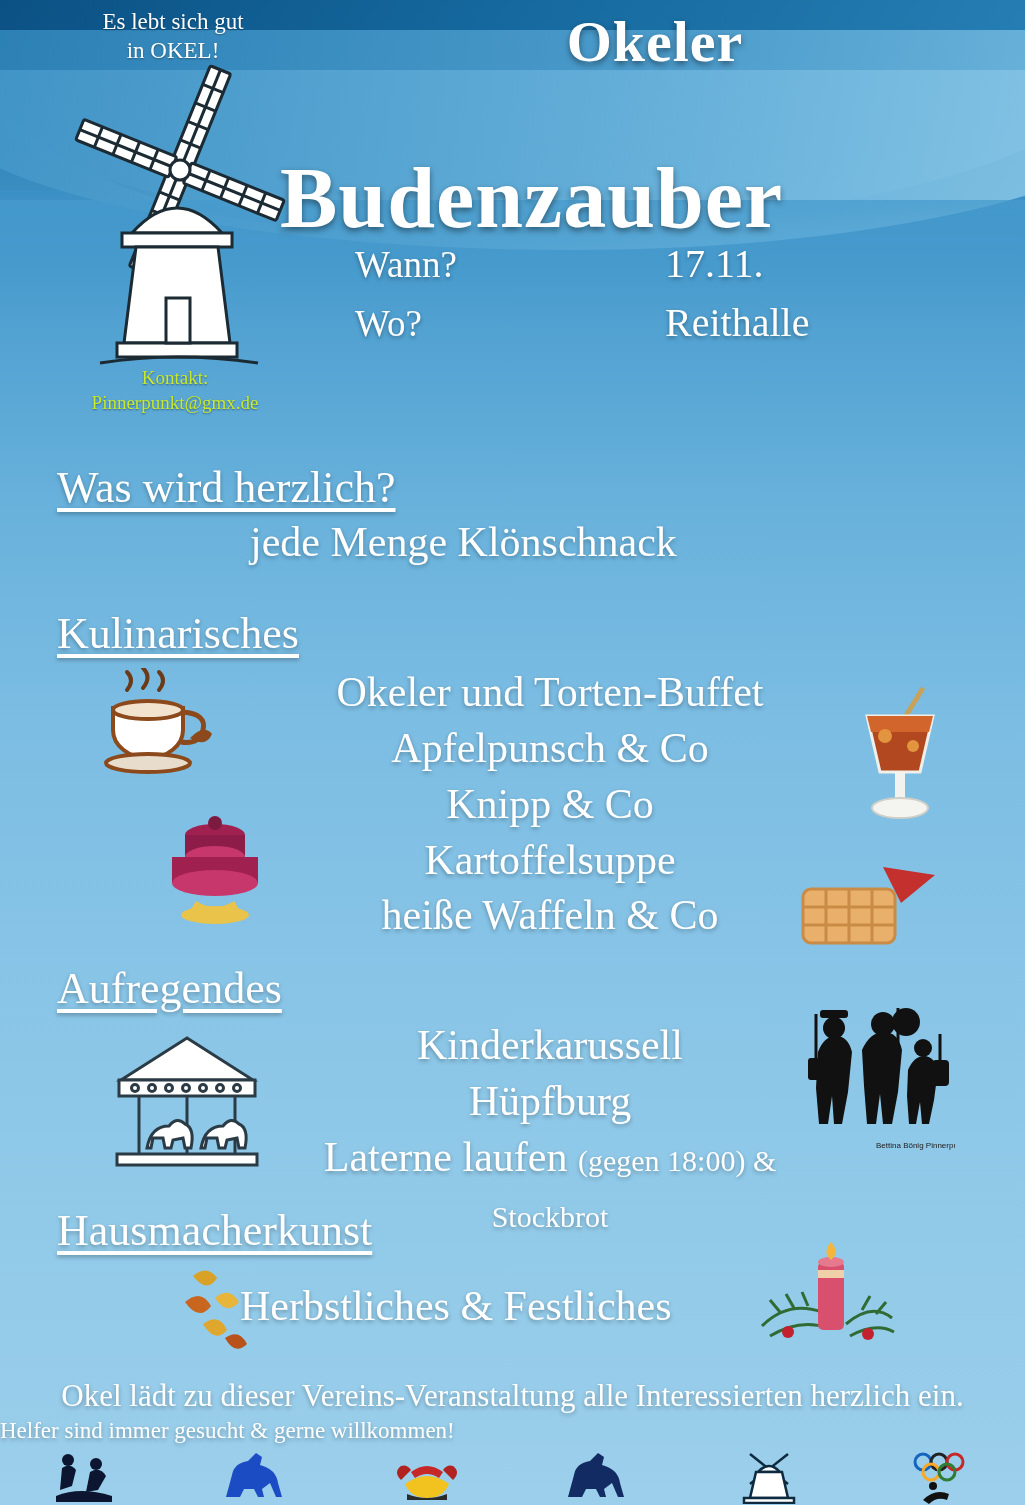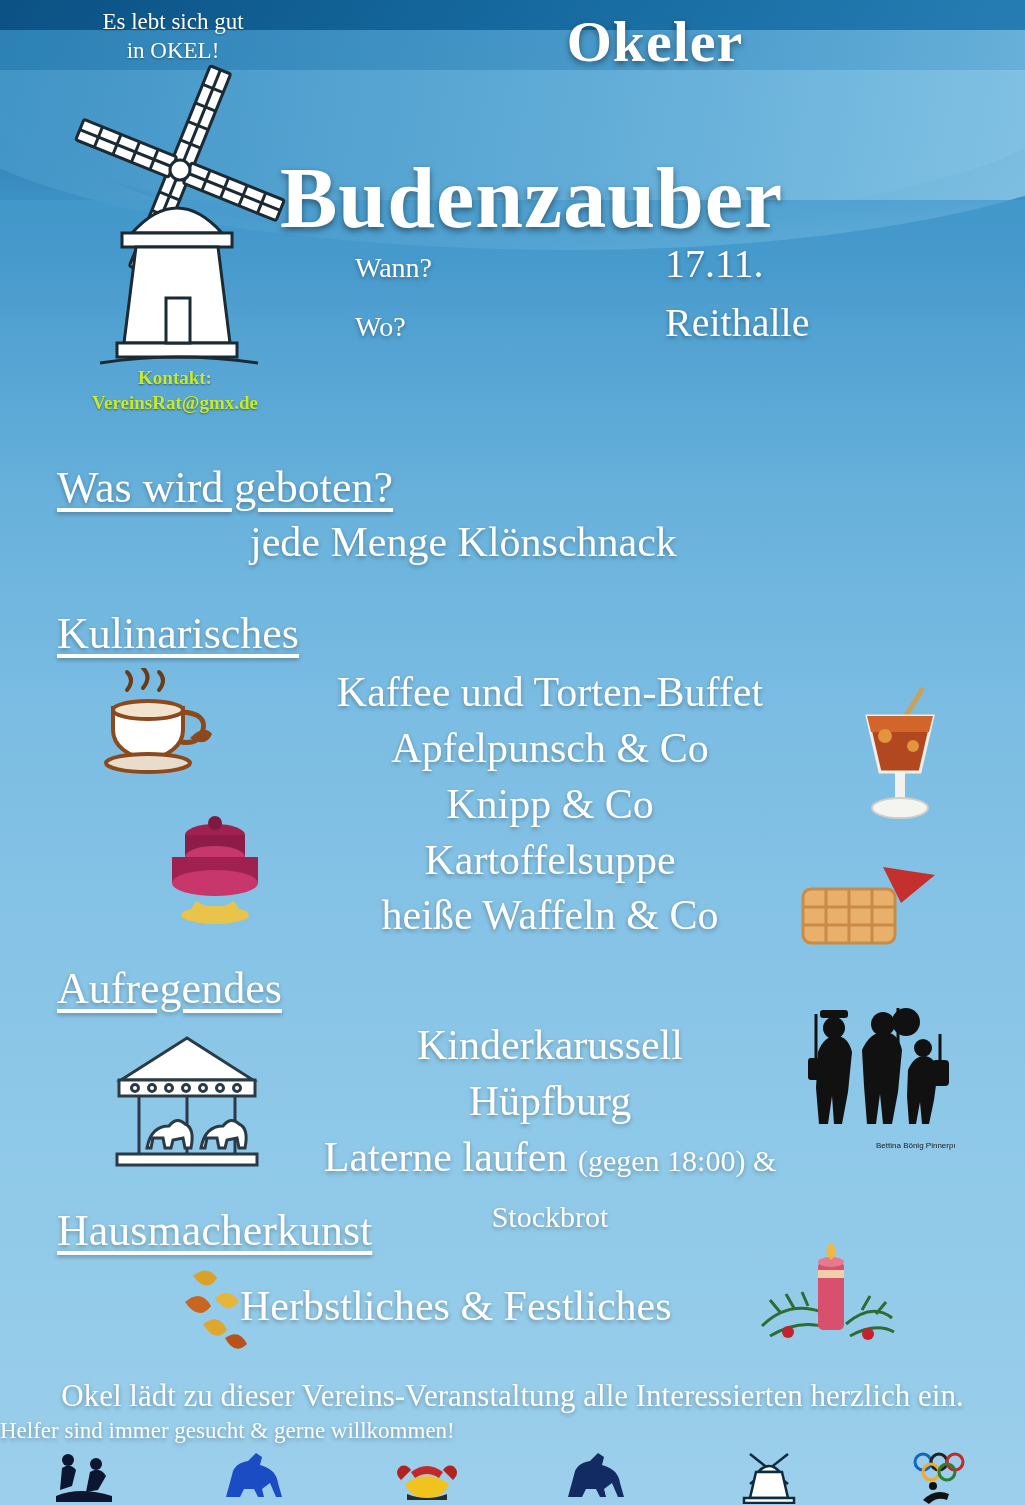--- a/index.html
+++ b/index.html
@@ -78,7 +78,7 @@
 
   .facts{position:absolute;left:355px;top:240px;width:620px;}
   .factrow{display:flex;align-items:baseline;margin-bottom:12px;}
-  .factq{width:310px;font-size:28px;text-shadow:0 2px 4px rgba(0,0,0,.35);}
+  .factq{width:310px;font-size:37px;text-shadow:0 2px 4px rgba(0,0,0,.35);}
   .facta{font-size:40px;text-shadow:0 2px 4px rgba(0,0,0,.35);}
 
   .sec-head{

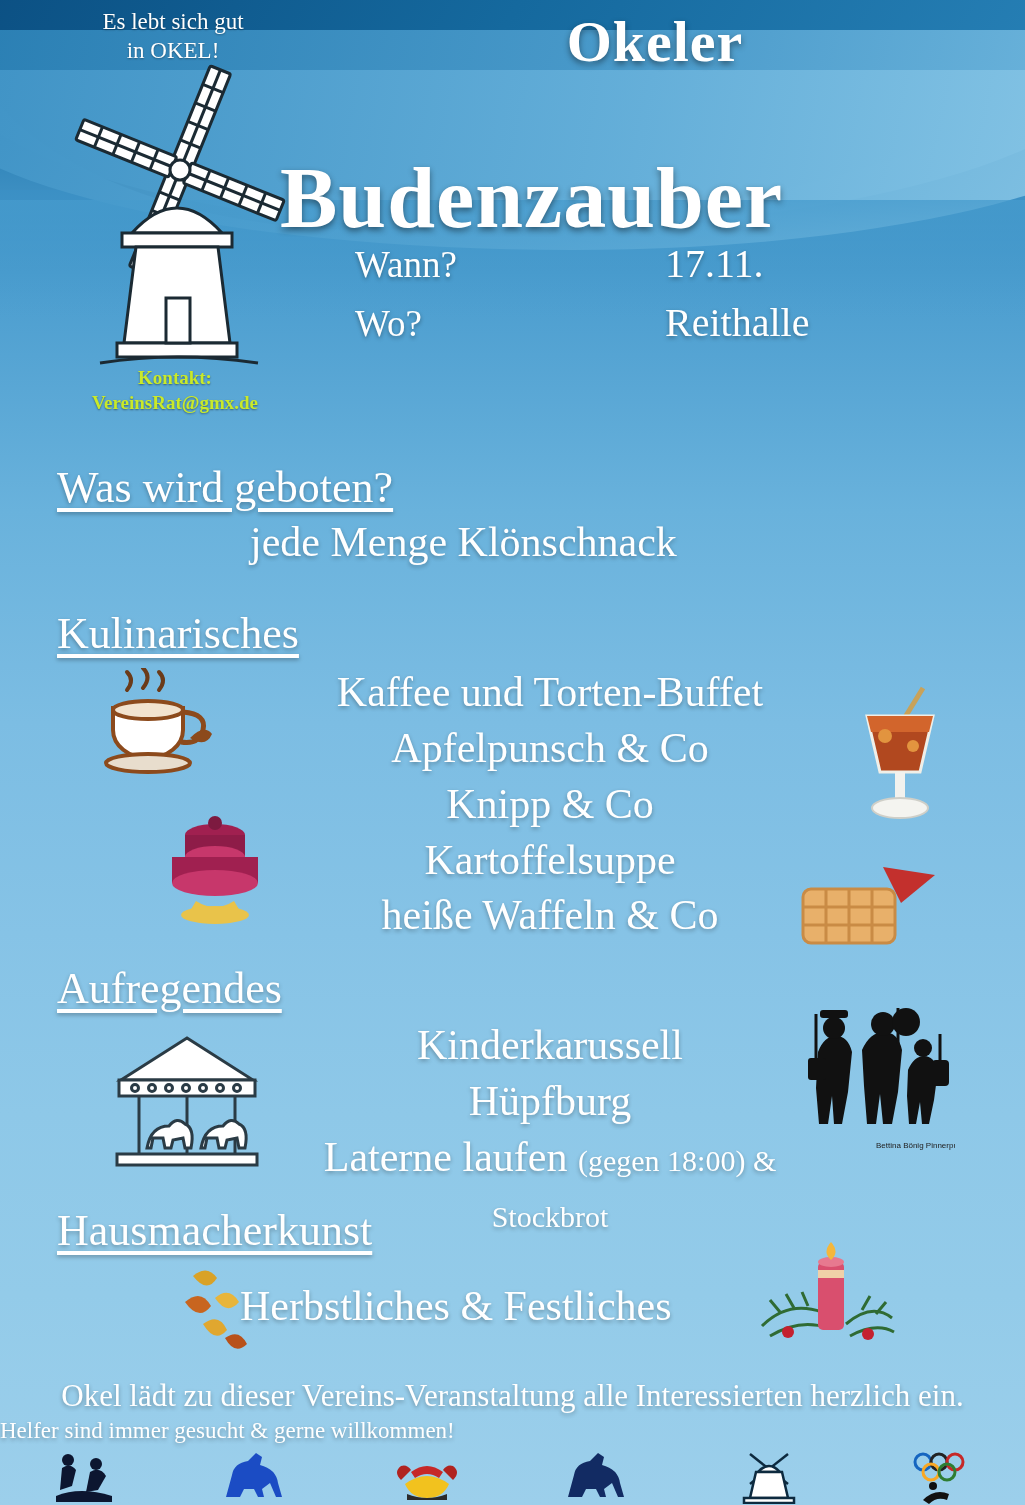--- a/index.html
+++ b/index.html
@@ -61,7 +61,7 @@
   .windmill{position:absolute;left:62px;top:58px;width:230px;height:310px;}
   .kontakt{
     position:absolute;left:40px;top:366px;width:270px;text-align:center;
-    font-size:19px;line-height:1.3;color:#c9ea2a;font-weight:bold;
+    font-size:19px;line-height:1.3;color:#c9ea2a;font-weight:normal;
     text-shadow:0 1px 2px rgba(0,0,0,.45);
   }
 

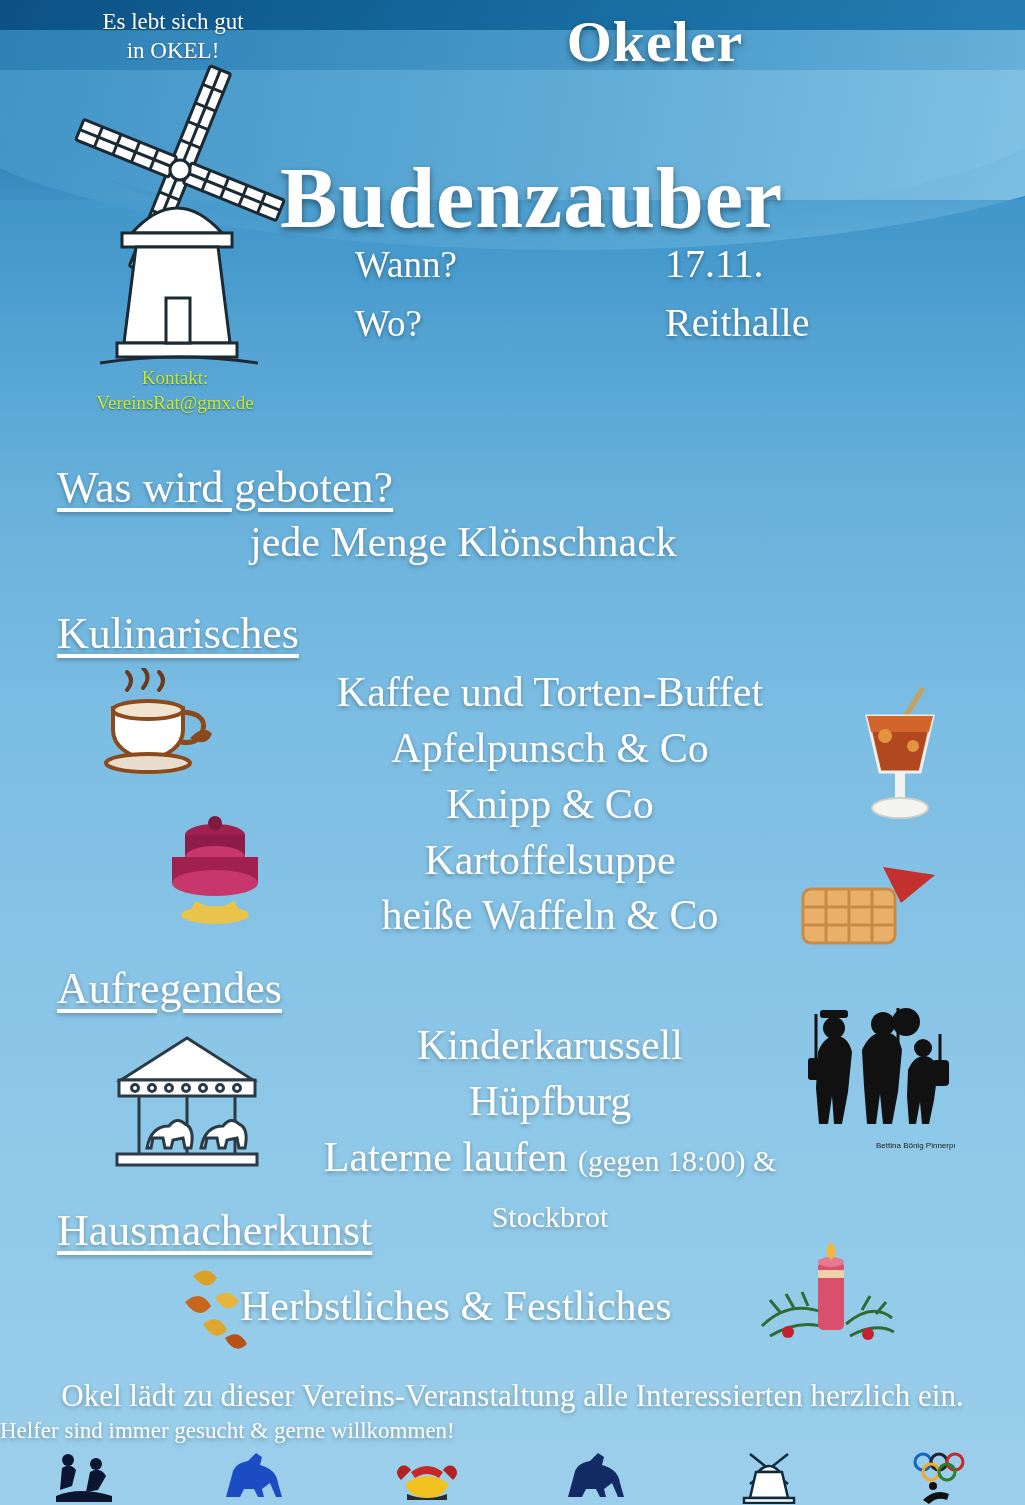--- a/index.html
+++ b/index.html
@@ -177,7 +177,7 @@
 
   <div class="kontakt">
     <div>Kontakt:</div>
-    <div>VereinsRat@gmx.de</div>
+    <div>Pinnerpunkt@gmx.de</div>
   </div>
 
   <div class="title1">Okeler</div>

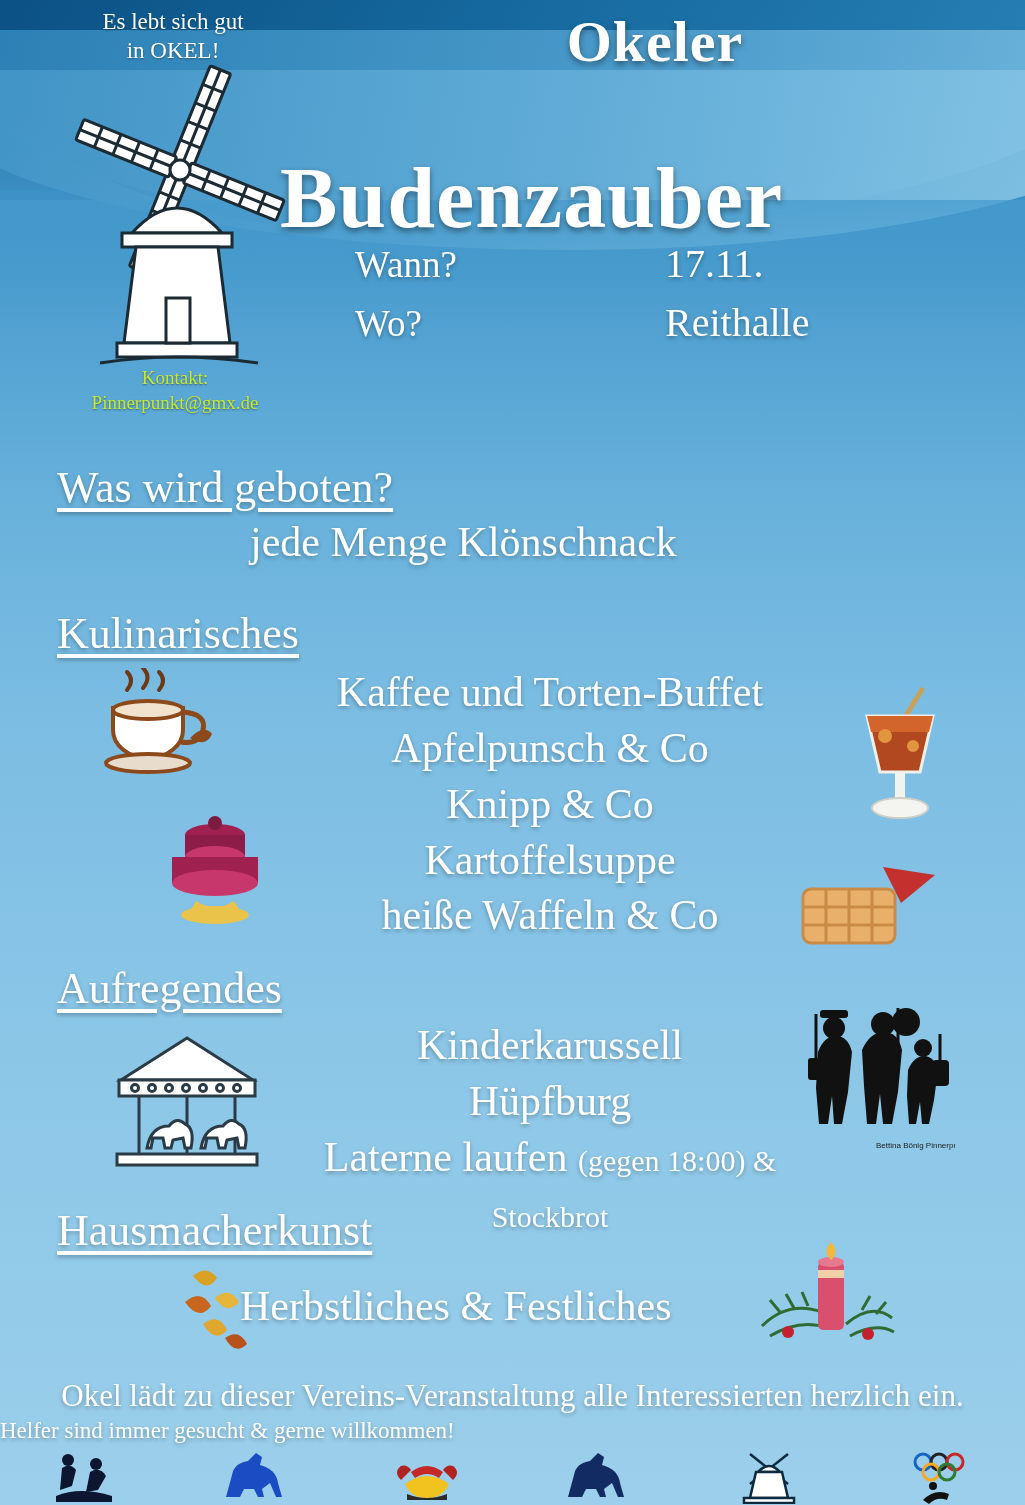--- a/index.html
+++ b/index.html
@@ -194,7 +194,7 @@
     </div>
   </div>
 
-  <div class="sec-head" style="left:57px;top:462px;">Was wird geboten?</div>
+  <div class="sec-head" style="left:57px;top:462px;">Was wird herzlich?</div>
   <div class="line" style="left:250px;top:518px;text-align:center;">jede Menge Klönschnack</div>
 
   <div class="sec-head" style="left:57px;top:608px;">Kulinarisches</div>

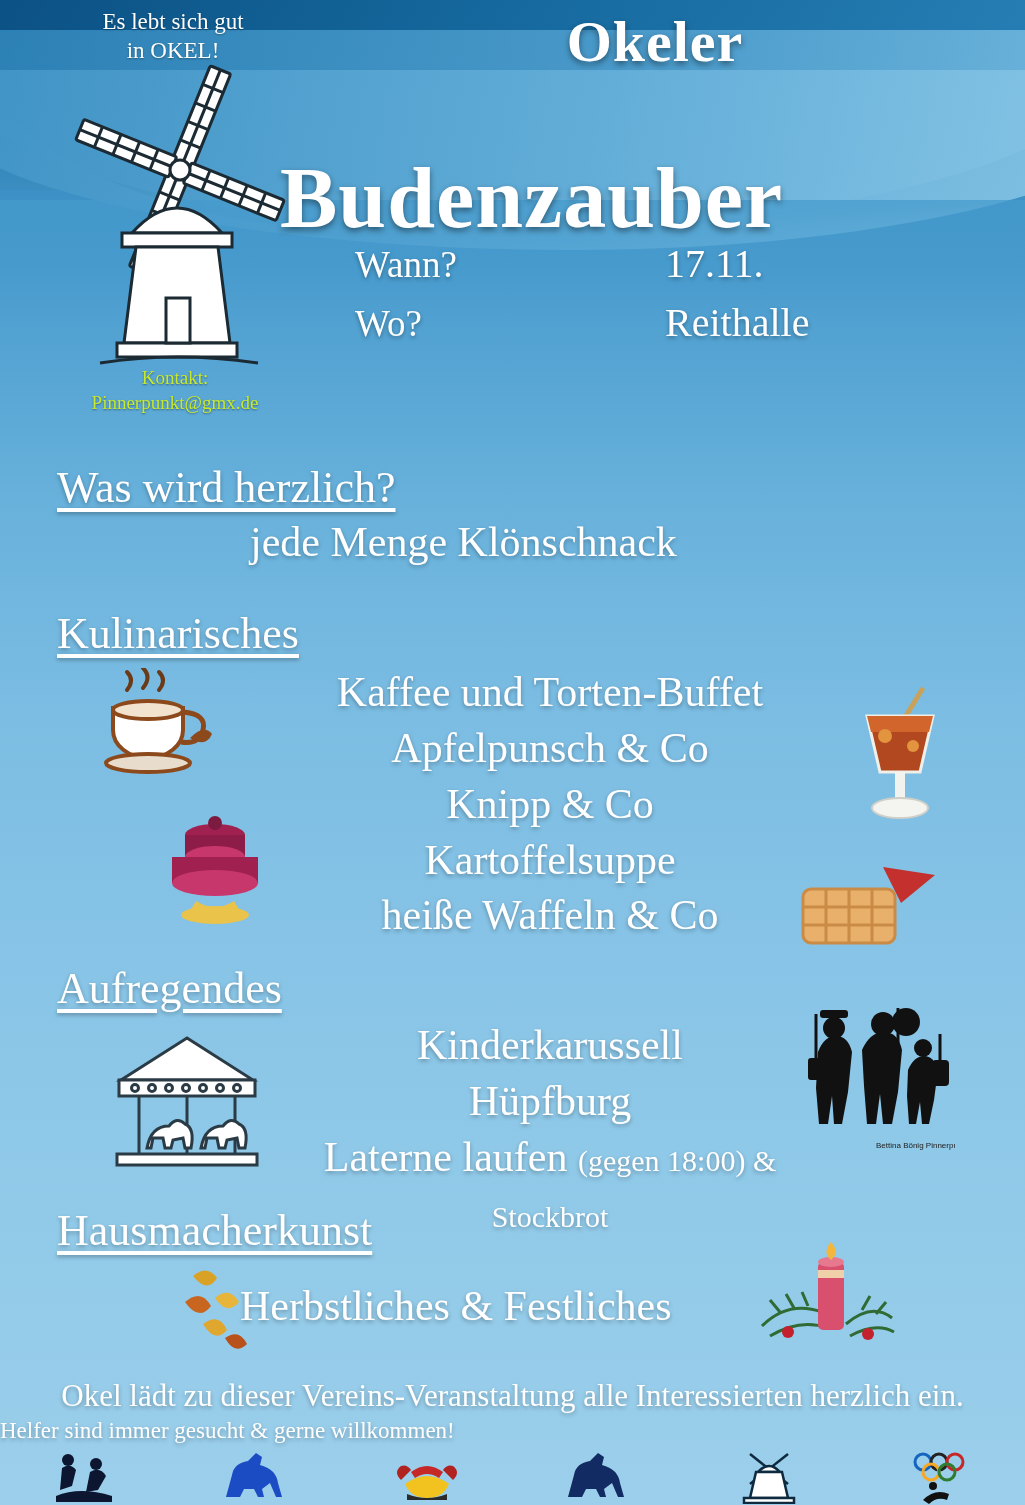--- a/index.html
+++ b/index.html
@@ -200,7 +200,7 @@
   <div class="sec-head" style="left:57px;top:608px;">Kulinarisches</div>
 
   <div class="center-block" style="left:280px;top:665px;width:540px;">
-    <div>Kaffee und Torten-Buffet</div>
+    <div>Okeler und Torten-Buffet</div>
     <div>Apfelpunsch &amp; Co</div>
     <div>Knipp &amp; Co</div>
     <div>Kartoffelsuppe</div>

